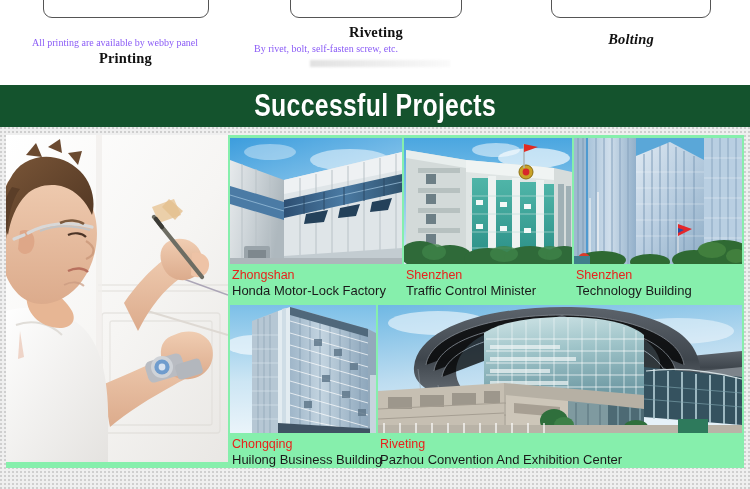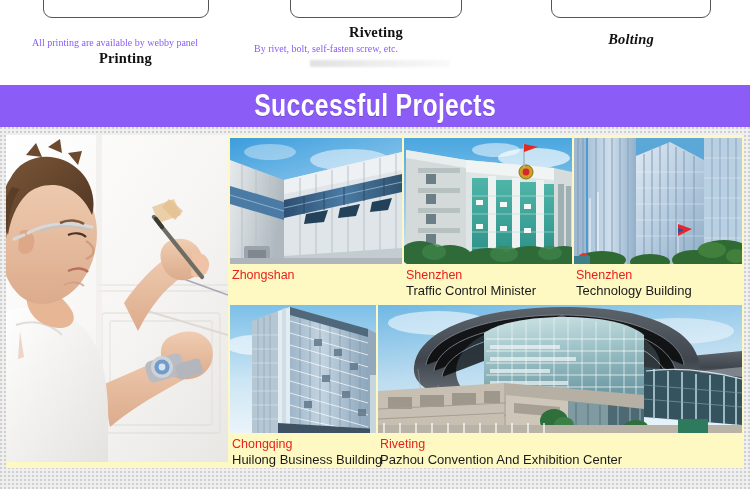--- a/index.html
+++ b/index.html
@@ -58,7 +58,7 @@
   
   .banner{
     position:absolute;left:0;top:85px;width:750px;height:42px;
-    background:#8b5cf6;
+    background:#14532d;
     display:flex;align-items:center;justify-content:center;
   }
   .banner-title{

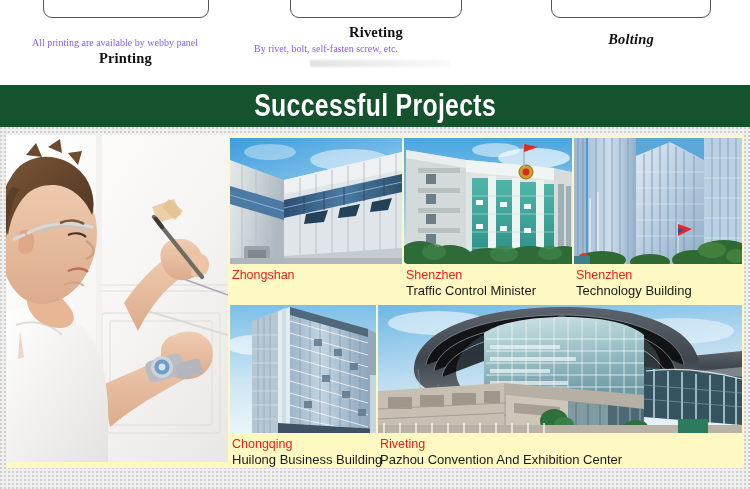--- a/index.html
+++ b/index.html
@@ -72,7 +72,7 @@
   
   .panel{
     position:absolute;left:6px;top:135px;width:738px;height:333px;
-    background:#fef9c3;
+    background:#86efac;
   }
 
   

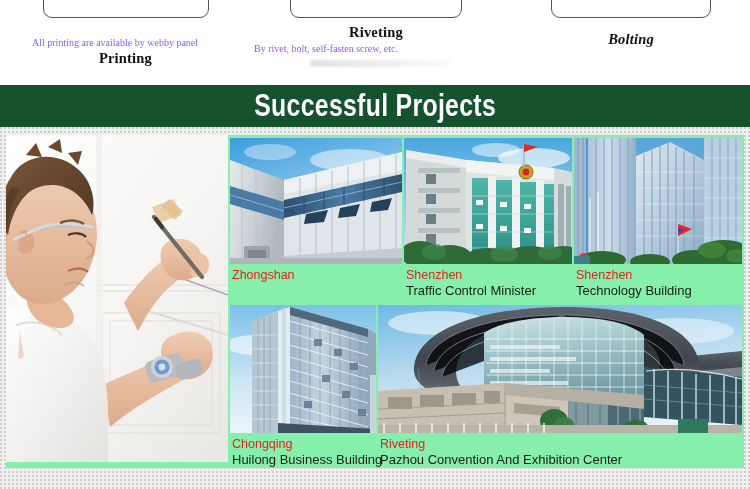--- a/index.html
+++ b/index.html
@@ -322,6 +322,7 @@
       </div>
       <div class="cap">
         <div class="city">Zhongshan</div>
+        <div class="name">Honda Motor-Lock Factory</div>
       </div>
     </div>
 

